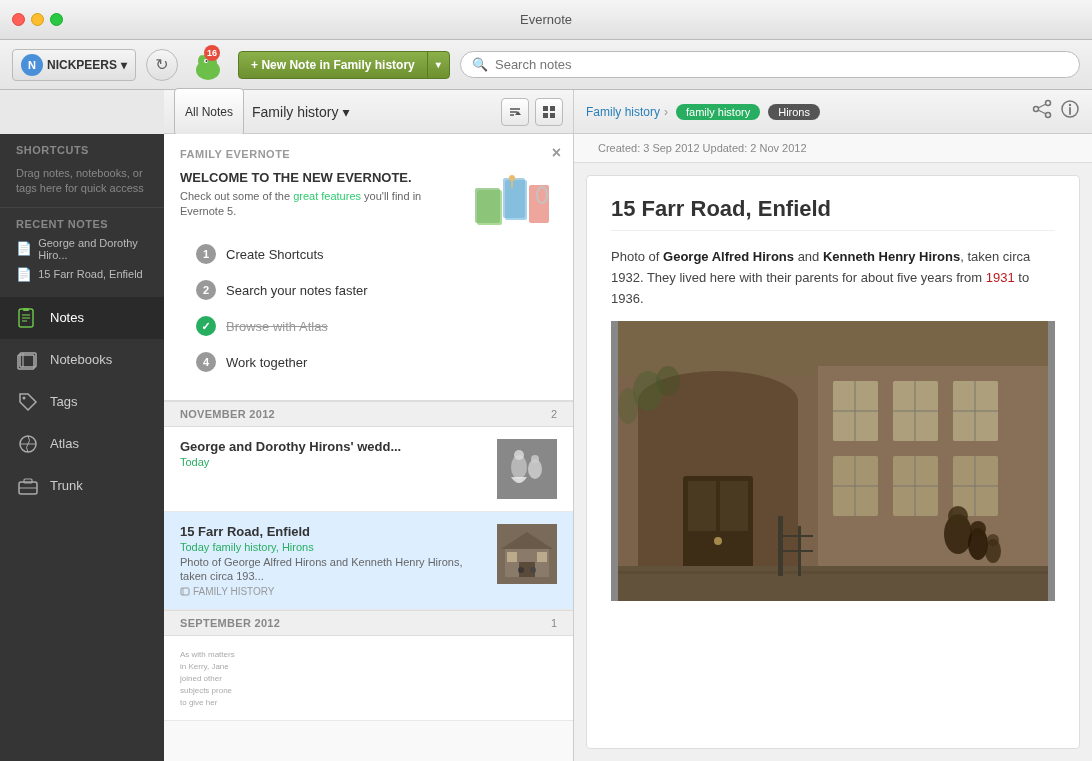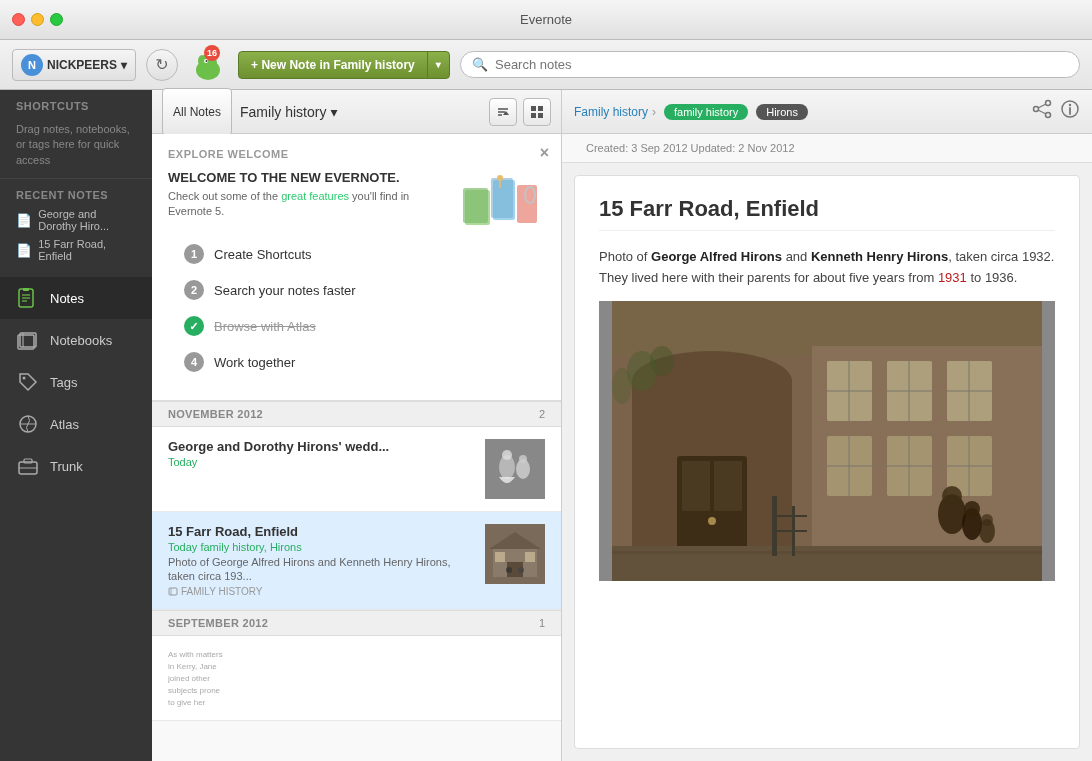--- a/index.html
+++ b/index.html
@@ -77,9 +77,10 @@
 
     
     .sidebar {
-      width: 152px; background: #353535; color: #ccc;
+      width: 164px; background: #353535; color: #ccc;
       display: flex; flex-direction: column;
       flex-shrink: 0;
+      margin-top: 44px;
     }
     .sidebar-section-title {
       font-size: 11px; font-weight: 700; color: #888;

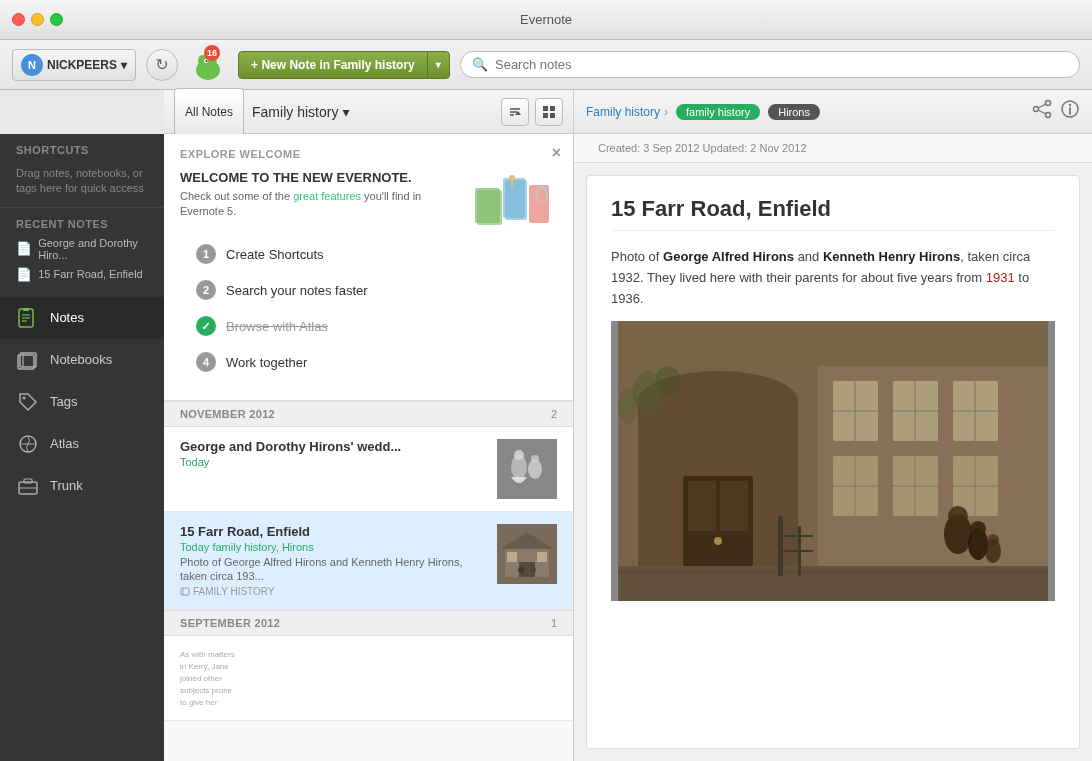--- a/index.html
+++ b/index.html
@@ -401,7 +401,7 @@
     </div>
 
     <div class="explore-banner">
-      <div class="explore-title">EXPLORE WELCOME</div>
+      <div class="explore-title">FAMILY EVERNOTE</div>
       <div class="close-btn">×</div>
       <div class="welcome-content">
         <div class="welcome-text">

